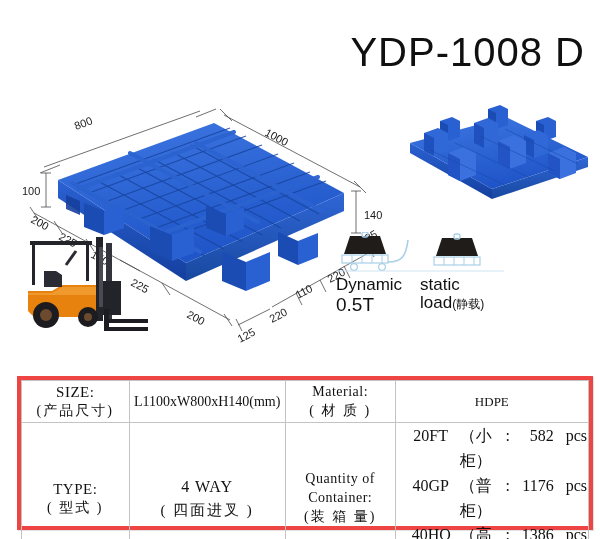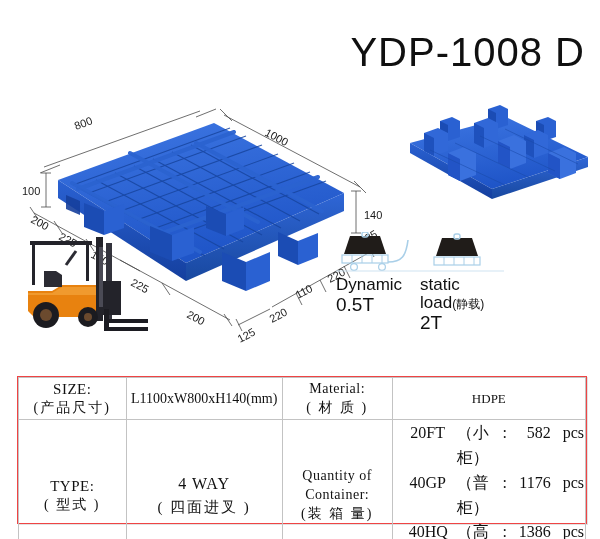--- a/index.html
+++ b/index.html
@@ -332,7 +332,6 @@
       </div>
       <div class="load-l1">static</div>
       <div class="load-l2"><span>load</span><span class="cn">(静载)</span></div>
-      <div class="load-l3">2T</div>
     </div>
 
   </div>

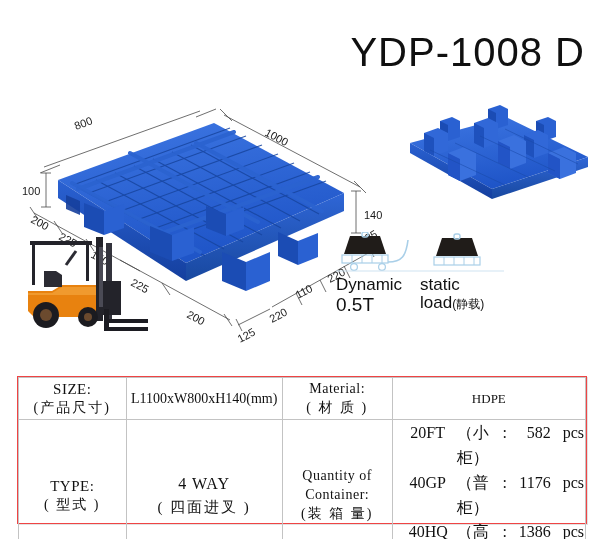--- a/index.html
+++ b/index.html
@@ -61,7 +61,7 @@
     position:absolute;
     left:17px;top:376px;
     width:568px;height:146px;
-    border:1px solid #ef4444;
+    border:4px solid #ef4444;
     border-collapse:collapse;
     background:#fff;
     box-shadow:1px 1px 0 #e2e2e2;

